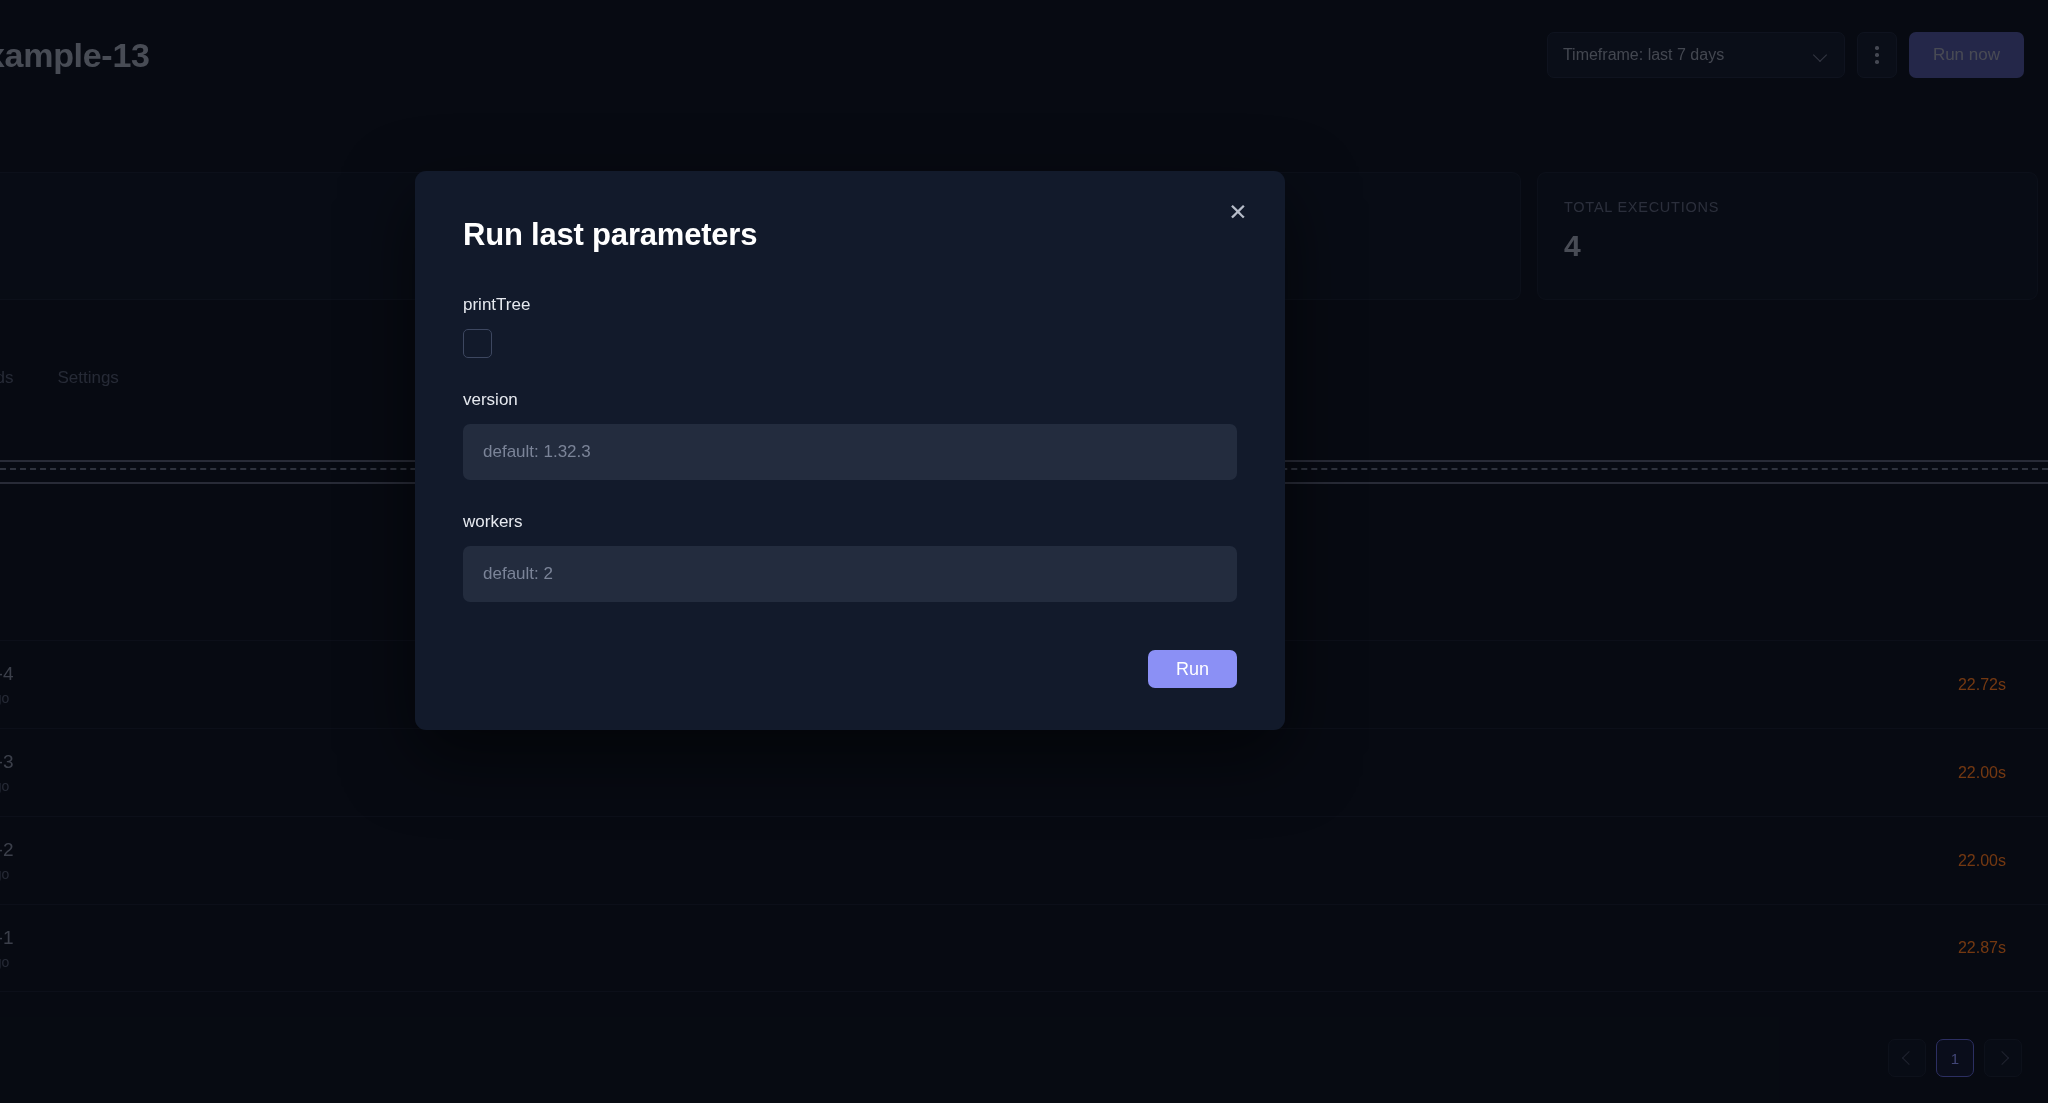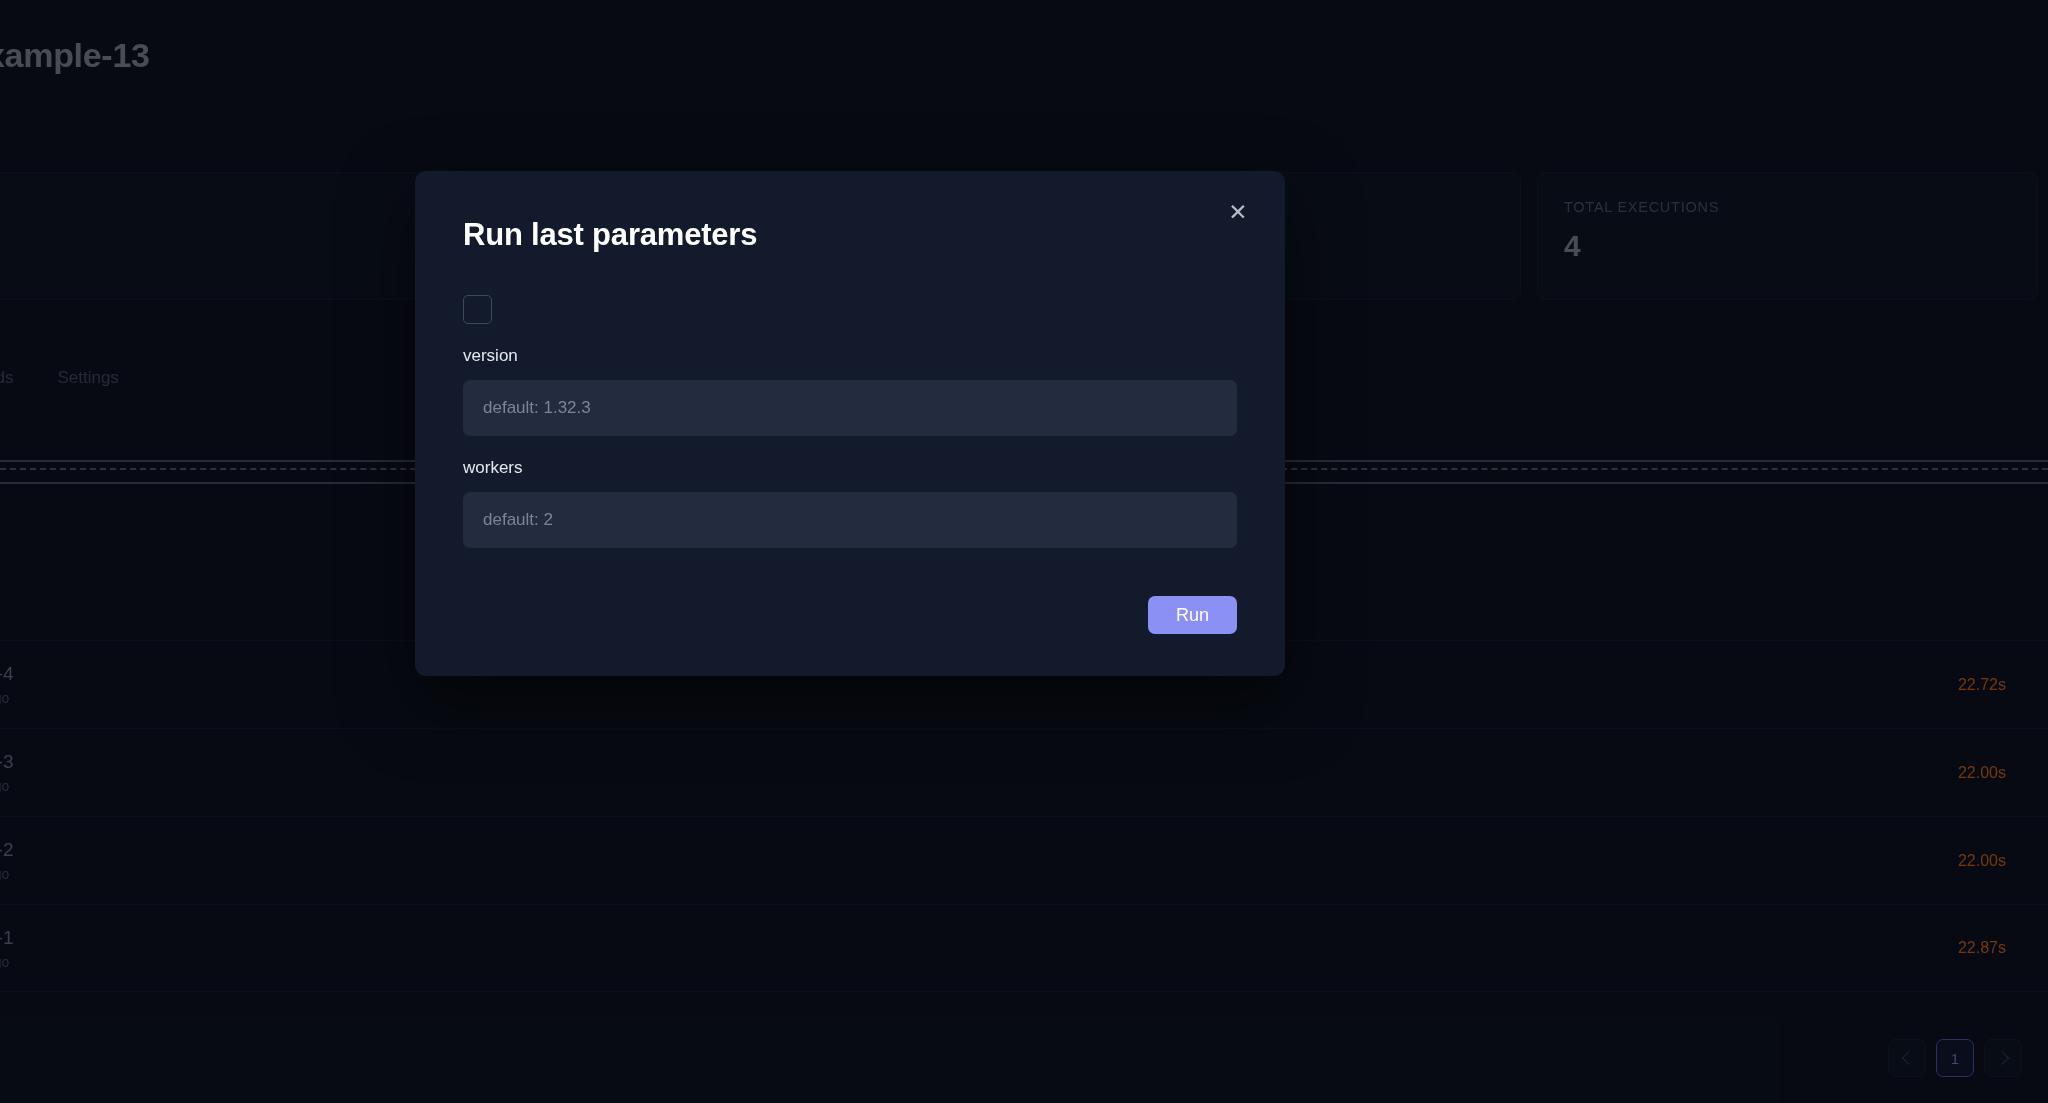--- a/index.html
+++ b/index.html
@@ -330,6 +330,21 @@
   <div class="topbar">
     <div class="page-title">xample-13</div>
     <div class="topbar-spacer"></div>
+    <div class="topbar-actions">
+
+      <div class="timeframe-select">
+        <span class="timeframe-label">Timeframe: last 7 days</span>
+        <span class="chevron-down"></span>
+      </div>
+
+      <div class="kebab-button">
+        <i></i>
+        <i></i>
+        <i></i>
+      </div>
+
+      <button class="run-now-button">Run now</button>
+    </div>
   </div>
 
   <div class="stats-row">

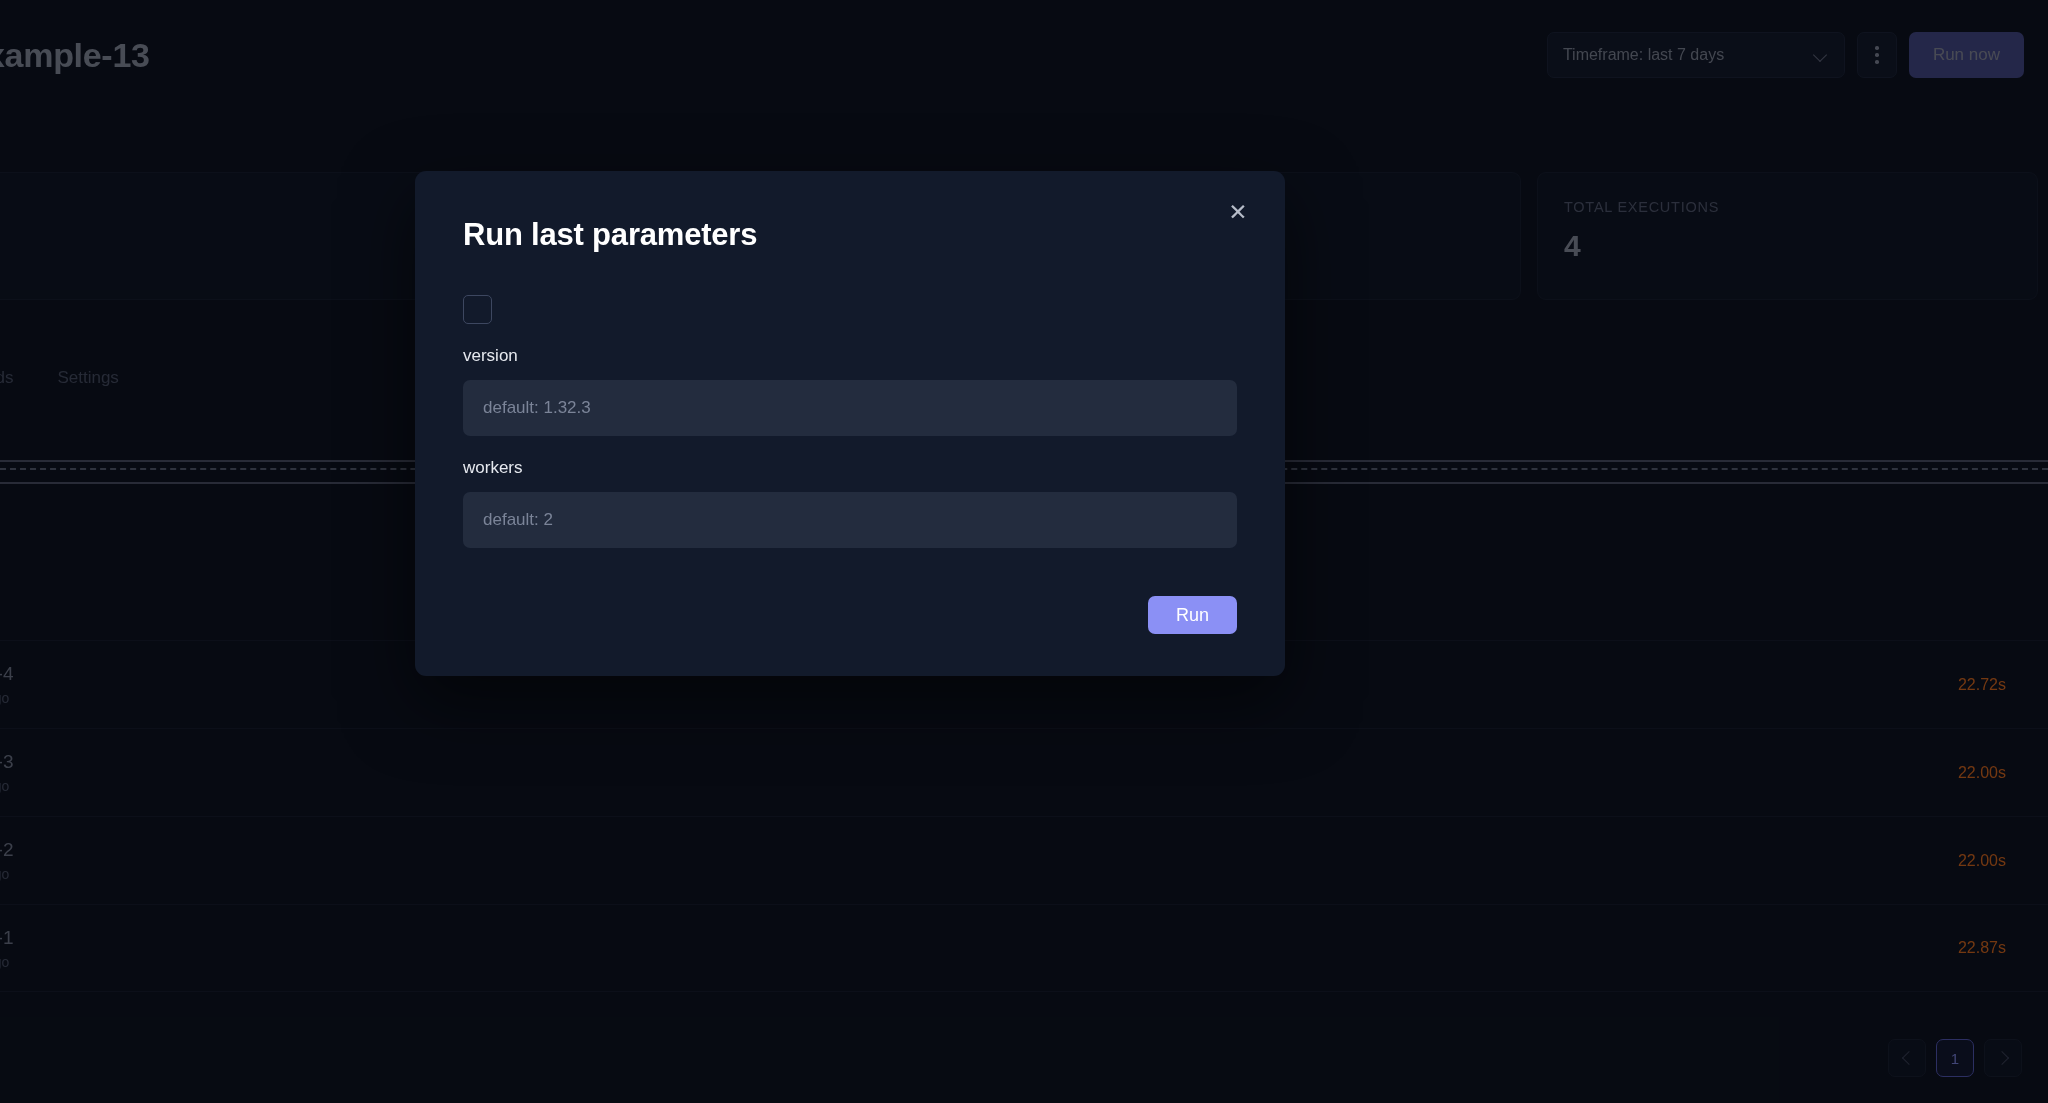--- a/index.html
+++ b/index.html
@@ -440,6 +440,7 @@
   <div class="form-fields">
 
     <div class="field">
+      <div class="field-label">printTree</div>
       <div class="checkbox-box"></div>
     </div>
 

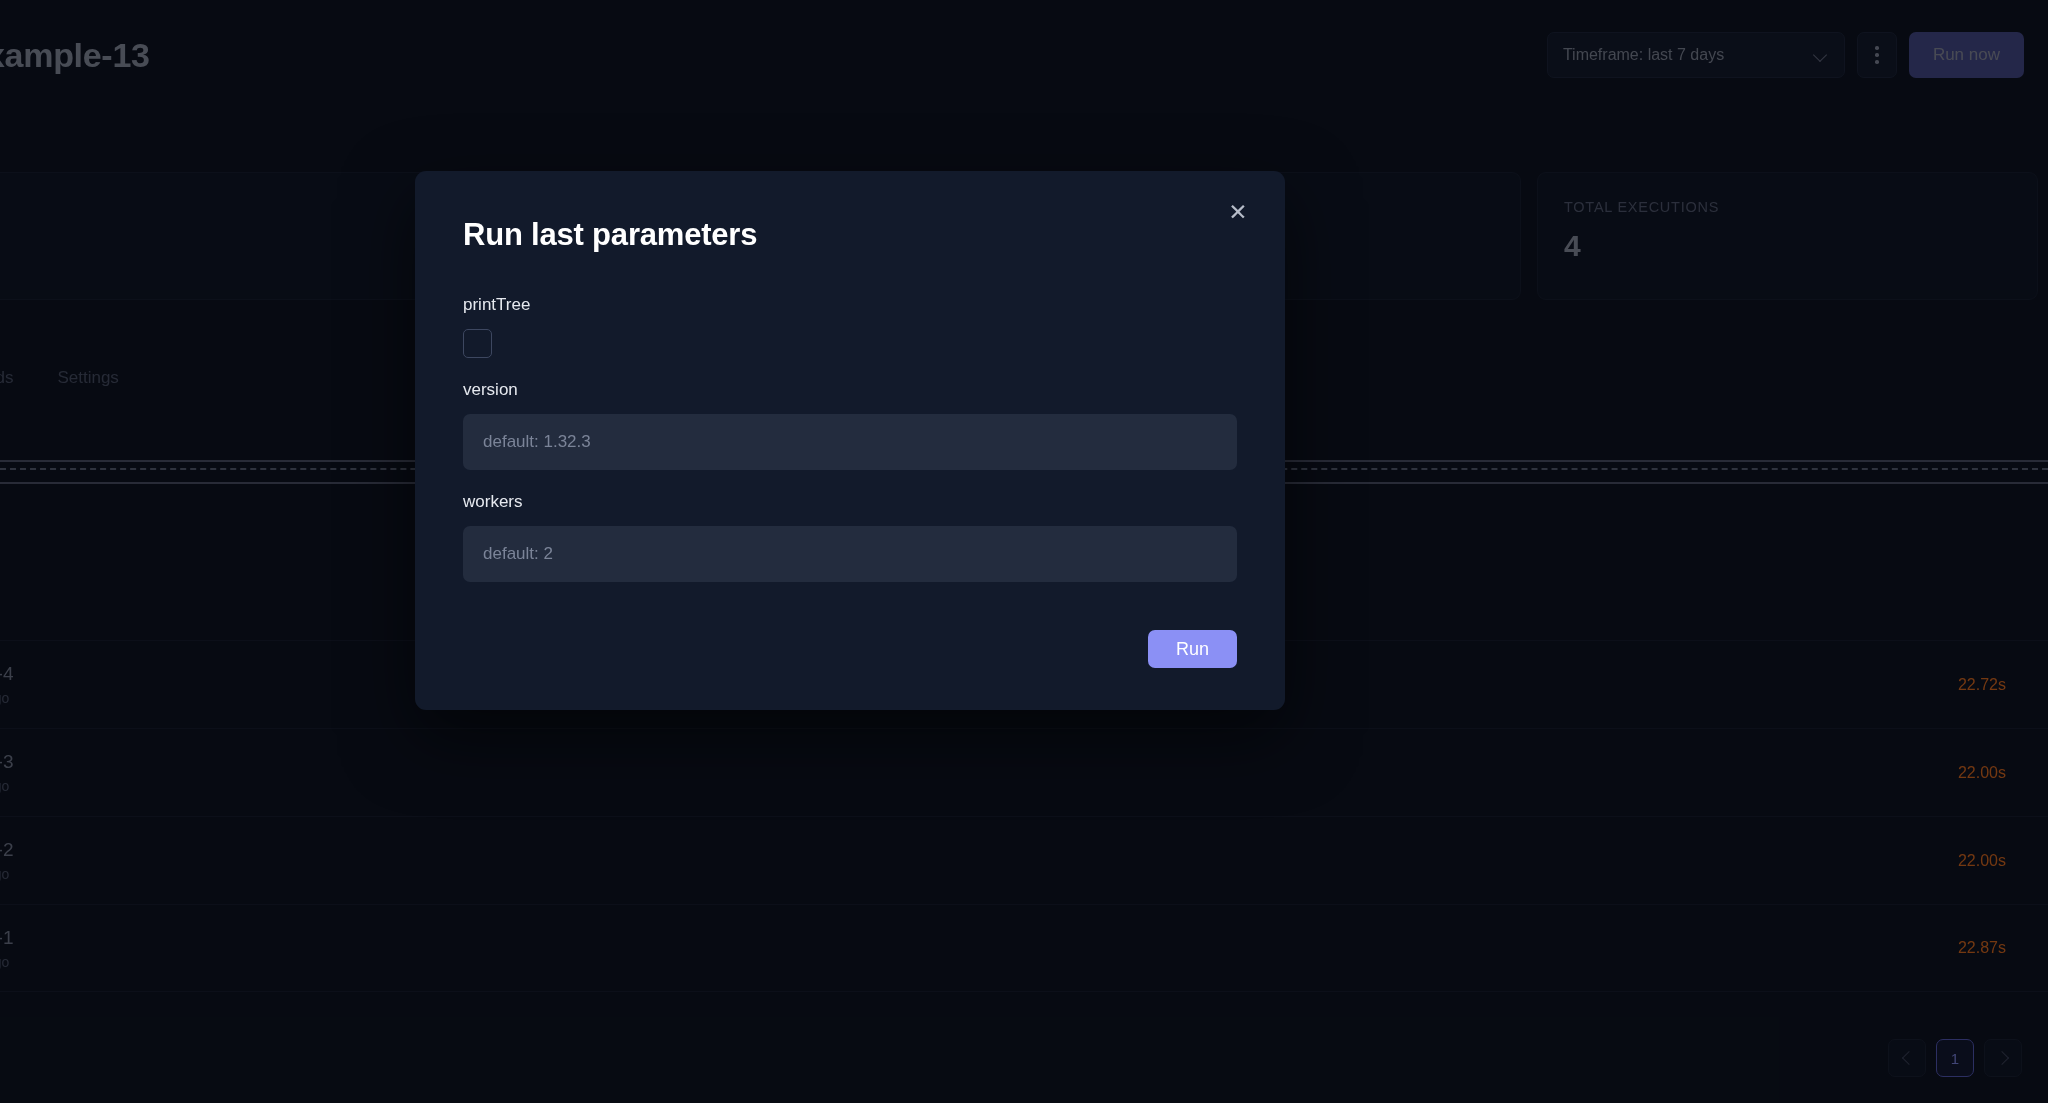--- a/index.html
+++ b/index.html
@@ -278,7 +278,7 @@
   }
   .form-fields { margin-top: 42px; }
   .field { margin-bottom: 0; }
-  .field + .field { margin-top: 22px; }
+  .field + .field { margin-top: 32px; }
   .field-label {
     font-size: 17px;
     color: #e6e9ef;

